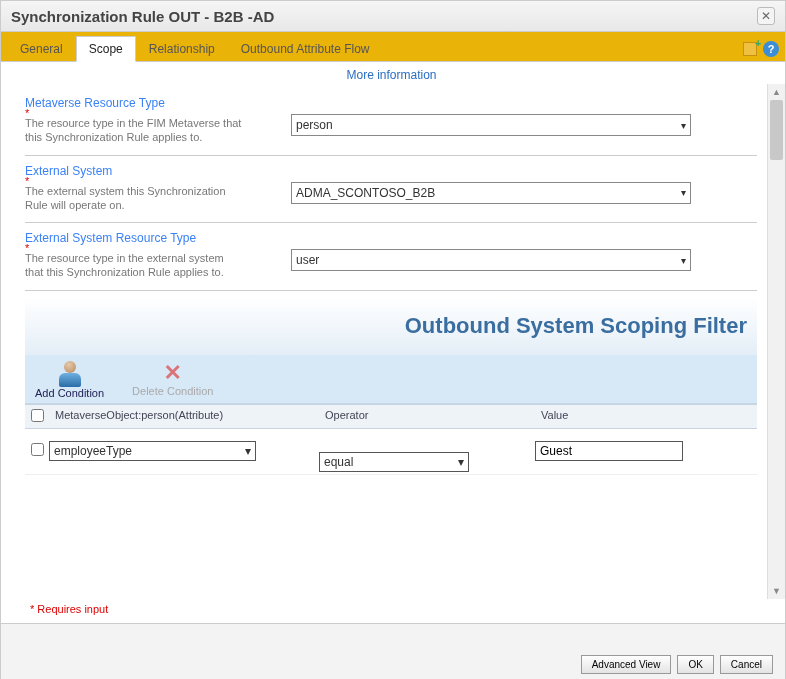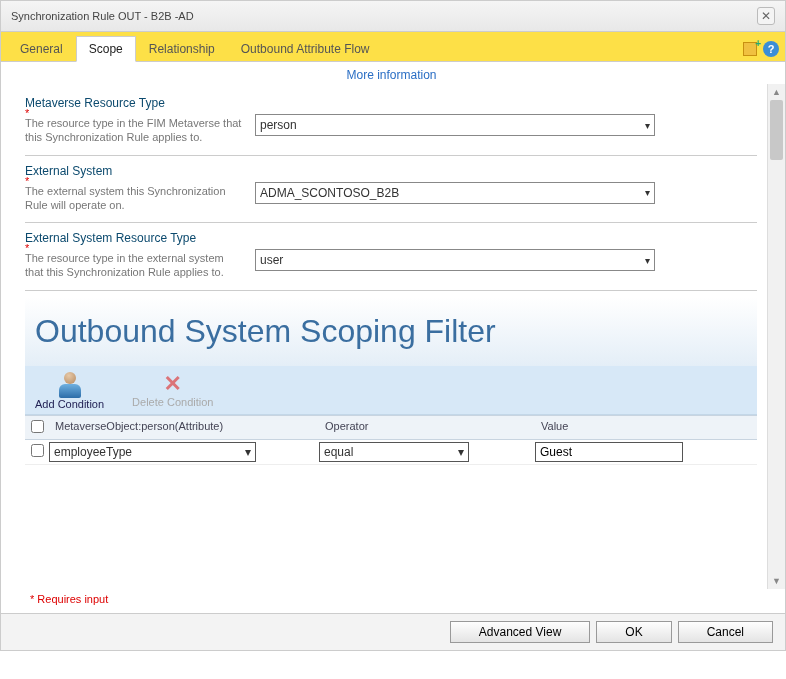--- a/index.html
+++ b/index.html
@@ -6,7 +6,7 @@
 body { font-family: "Segoe UI", Tahoma, sans-serif; font-size: 12px; color: #333; background: #fff; width: 786px; }
 .dialog { border: 1px solid #ccc; width: 786px; }
 .titlebar { background: linear-gradient(#f5f5f5,#e8e8e8); border-bottom: 1px solid #ccc; padding: 6px 10px; display: flex; justify-content: space-between; align-items: center; }
-.titlebar h1 { font-size: 11px; font-weight: normal; color: #444; }
+.titlebar h1 { font-size: 15px; font-weight: bold; color: #444; }
 .close-btn { width: 18px; height: 18px; border: 1px solid #bbb; border-radius: 3px; background: #f4f4f4; display: flex; align-items: center; justify-content: center; font-size: 12px; color: #666; cursor: pointer; }
 .tabbar { background: #fde047; border-bottom: 1px solid #ccc; display: flex; align-items: flex-end; padding: 3px 6px 0 6px; }
 .tab { padding: 5px 12px; border: 1px solid transparent; color: #555; cursor: pointer; font-size: 12px; position: relative; top: 1px; }

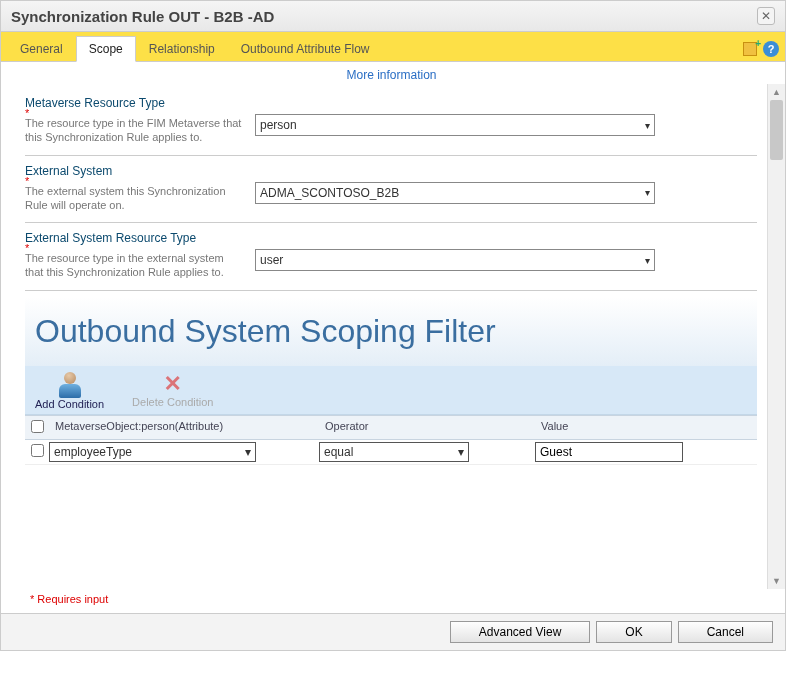--- a/index.html
+++ b/index.html
@@ -8,7 +8,7 @@
 .titlebar { background: linear-gradient(#f5f5f5,#e8e8e8); border-bottom: 1px solid #ccc; padding: 6px 10px; display: flex; justify-content: space-between; align-items: center; }
 .titlebar h1 { font-size: 15px; font-weight: bold; color: #444; }
 .close-btn { width: 18px; height: 18px; border: 1px solid #bbb; border-radius: 3px; background: #f4f4f4; display: flex; align-items: center; justify-content: center; font-size: 12px; color: #666; cursor: pointer; }
-.tabbar { background: #fde047; border-bottom: 1px solid #ccc; display: flex; align-items: flex-end; padding: 3px 6px 0 6px; }
+.tabbar { background: #eab308; border-bottom: 1px solid #ccc; display: flex; align-items: flex-end; padding: 3px 6px 0 6px; }
 .tab { padding: 5px 12px; border: 1px solid transparent; color: #555; cursor: pointer; font-size: 12px; position: relative; top: 1px; }
 .tab.active { background: #fff; border: 1px solid #ccc; border-bottom: 1px solid #fff; color: #222; }
 .tabbar-right { margin-left: auto; display: flex; gap: 6px; align-items: center; padding-bottom: 4px; }

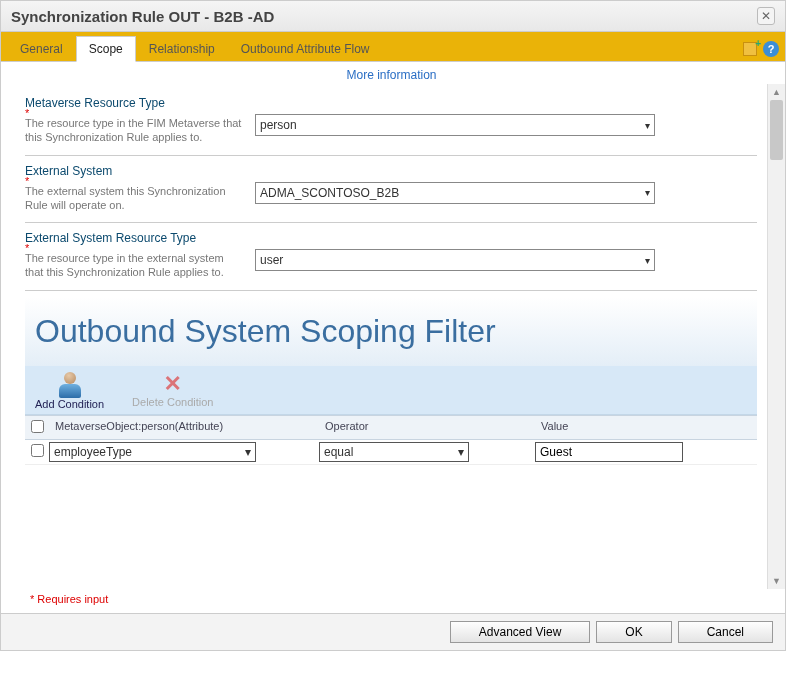--- a/index.html
+++ b/index.html
@@ -26,7 +26,7 @@
 .scrollbar .thumb { position: absolute; left: 2px; right: 2px; top: 0; height: 60px; background: #c8c8c8; border-radius: 2px; }
 .field-row { border-bottom: 1px solid #ccc; padding: 8px 0 10px 0; display: flex; }
 .field-label { width: 230px; padding-right: 10px; }
-.field-label .name { color: #0c4a6e; }
+.field-label .name { color: #3b82f6; }
 .field-label .req { color: #d00; font-size: 11px; display: block; line-height: 6px; }
 .field-label .desc { color: #777; font-size: 11px; line-height: 1.3; }
 .field-control { flex: 1; padding-top: 18px; }

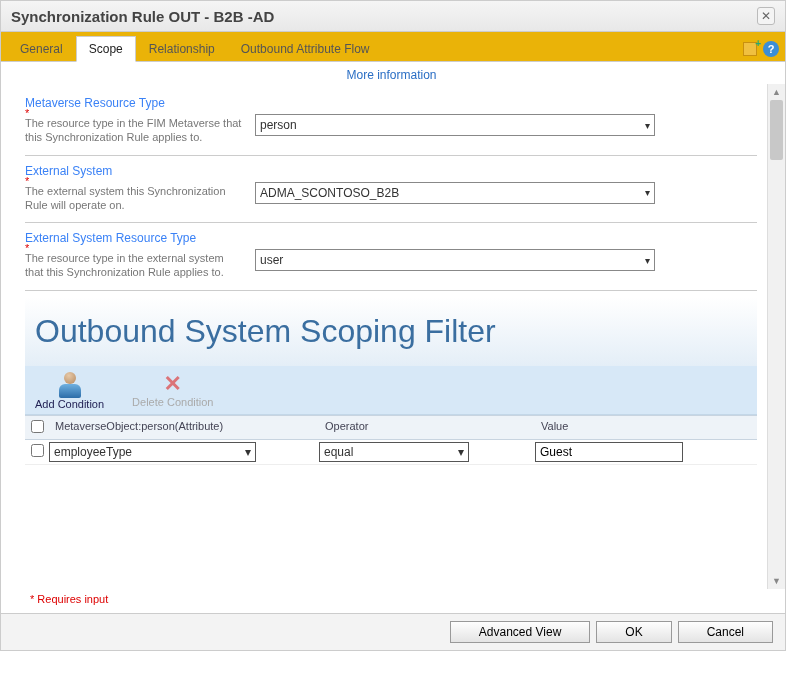--- a/index.html
+++ b/index.html
@@ -29,7 +29,7 @@
 .field-label .name { color: #3b82f6; }
 .field-label .req { color: #d00; font-size: 11px; display: block; line-height: 6px; }
 .field-label .desc { color: #777; font-size: 11px; line-height: 1.3; }
-.field-control { flex: 1; padding-top: 18px; }
+.field-control { flex: 1; padding-top: 18px; margin-left: 36px; }
 .select-like { width: 400px; border: 1px solid #888; background: #fff; height: 22px; display: flex; align-items: center; justify-content: space-between; padding: 0 4px; cursor: pointer; }
 .select-like .chev { font-size: 10px; }
 .section-title { background: linear-gradient(#fff, #e4eef7); padding: 16px 10px 16px 10px; margin-top: 6px; }

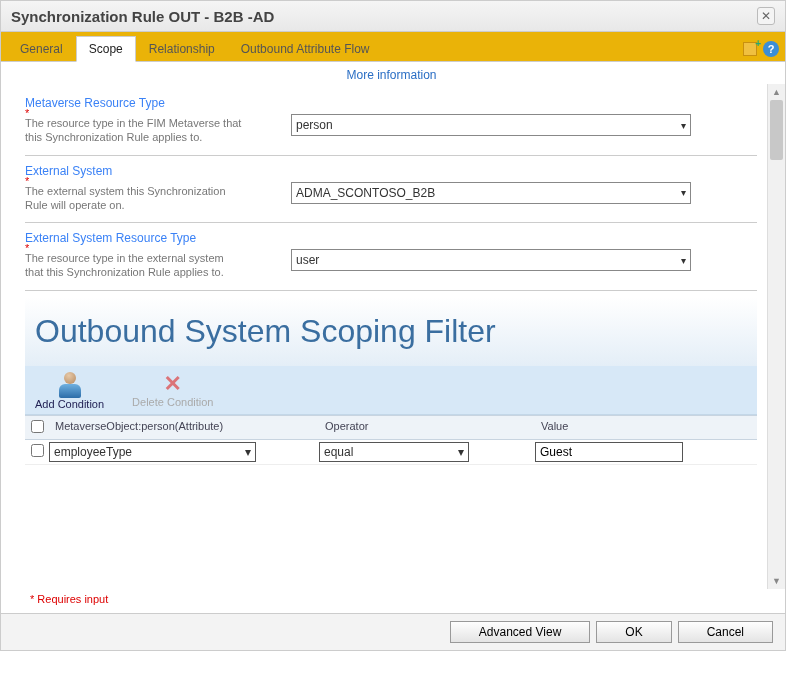--- a/index.html
+++ b/index.html
@@ -33,7 +33,7 @@
 .select-like { width: 400px; border: 1px solid #888; background: #fff; height: 22px; display: flex; align-items: center; justify-content: space-between; padding: 0 4px; cursor: pointer; }
 .select-like .chev { font-size: 10px; }
 .section-title { background: linear-gradient(#fff, #e4eef7); padding: 16px 10px 16px 10px; margin-top: 6px; }
-.section-title h2 { font-size: 32px; font-weight: normal; color: #3a6ea0; }
+.section-title h2 { font-size: 22px; font-weight: bold; color: #3a6ea0; text-align: right; }
 .toolbar { background: #d7e8f7; padding: 6px 10px 4px 10px; display: flex; gap: 28px; border-bottom: 1px solid #c3d7e8; }
 .toolbtn { display: flex; flex-direction: column; align-items: center; font-size: 11px; cursor: pointer; color: #225; }
 .toolbtn.disabled { color: #aaa; cursor: default; }

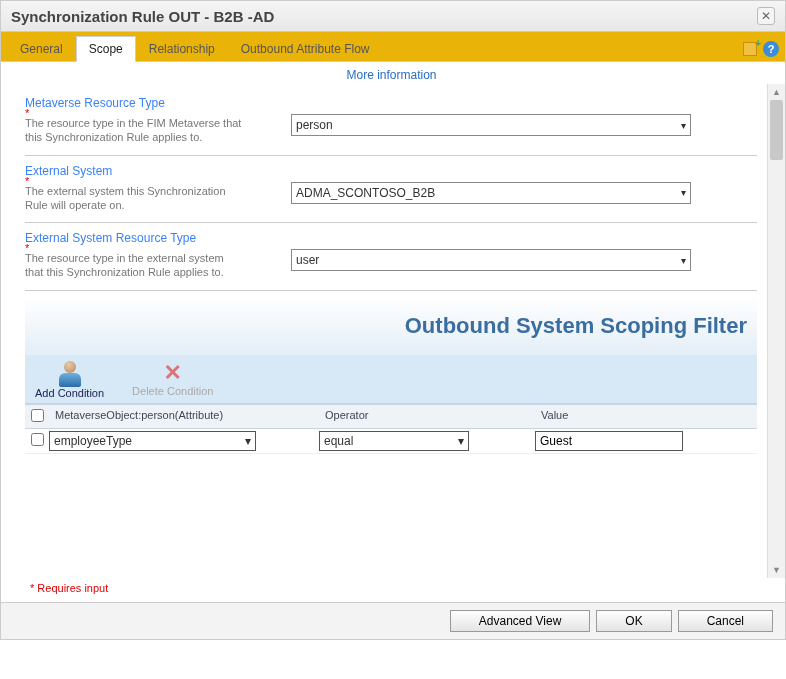--- a/index.html
+++ b/index.html
@@ -49,7 +49,7 @@
 .col2 { width: 216px; }
 .col3 { flex: 1; }
 .gridselect { width: 207px; border: 1px solid #555; height: 20px; display: flex; align-items: center; justify-content: space-between; padding: 0 4px; background: #fff; cursor: pointer; font-size: 12px; }
-.gridselect.narrow { width: 150px; }
+.gridselect.narrow { width: 150px; margin-top: 21px; }
 .gridinput { width: 148px; height: 20px; border: 1px solid #555; padding: 0 4px; font-size: 12px; }
 .spacer { height: 120px; }
 .pager { text-align: right; font-size: 11px; color: #555; padding: 4px 16px 10px 0; display: flex; justify-content: flex-end; align-items: center; gap: 10px; border-top: 1px solid #eee; }

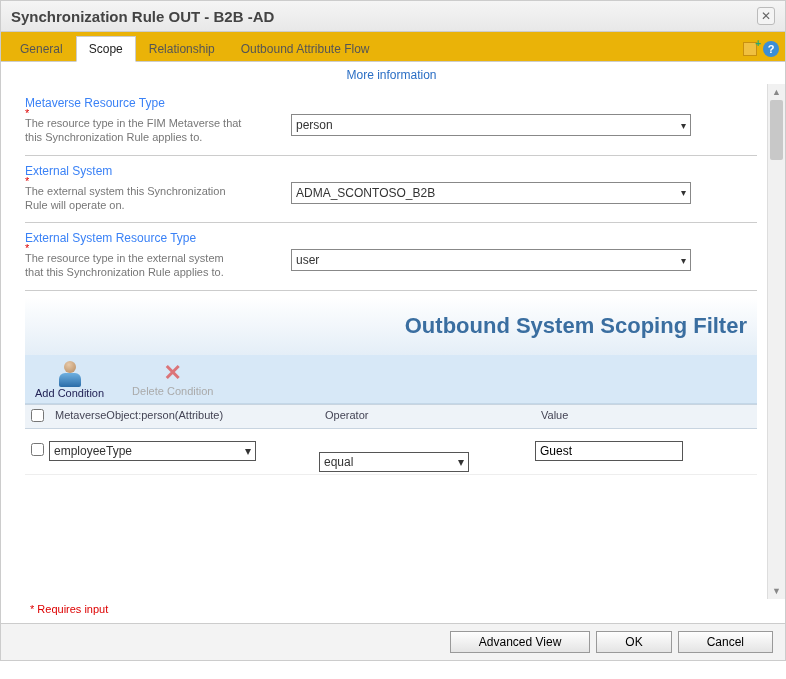--- a/index.html
+++ b/index.html
@@ -57,7 +57,7 @@
 .pager .navicons { color: #bbb; letter-spacing: 2px; cursor: pointer; font-size: 11px; }
 .reqnote { color: #d00; font-size: 11px; padding: 4px 0 8px 22px; margin-left: 7px; }
 .footer { background: #f3f3f3; border-top: 1px solid #ccc; padding: 7px 12px; display: flex; justify-content: flex-end; gap: 6px; }
-.footer button { padding: 3px 28px; font-size: 12px; border: 1px solid #999; background: linear-gradient(#fefefe,#e4e4e4); cursor: pointer; }
+.footer button { padding: 3px 10px; font-size: 10px; border: 1px solid #999; background: linear-gradient(#fefefe,#e4e4e4); cursor: pointer; margin-top: 24px; }
 </style>
 </head>
 <body>

